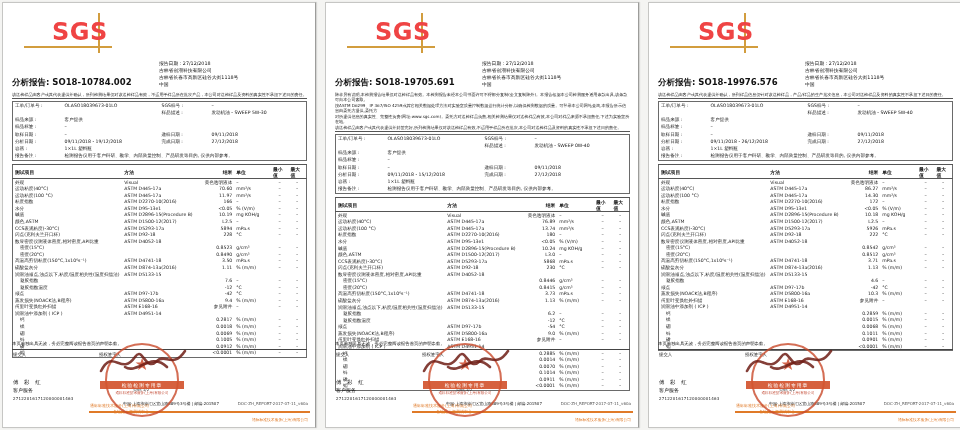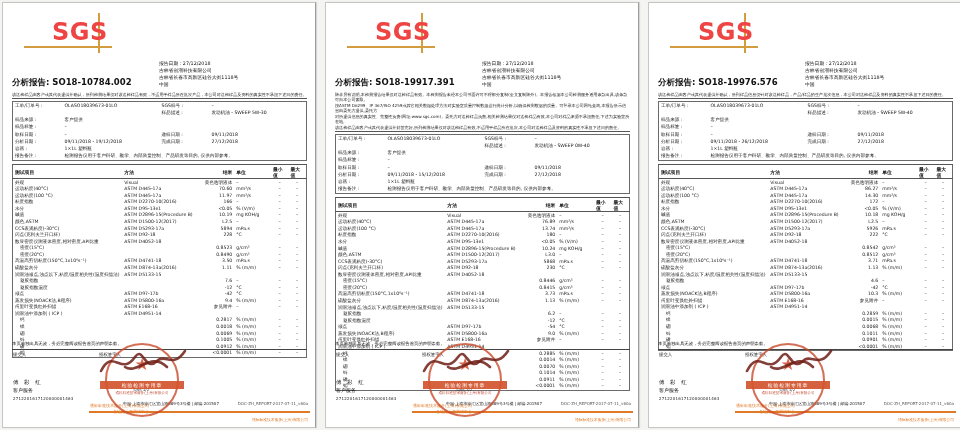--- a/index.html
+++ b/index.html
@@ -430,7 +430,7 @@
       </div>
 
       <div class="title-row">
-        <div class="report-title">分析报告: SO18-19917.391</div>
+        <div class="report-title">分析报告: SO18-19705.691</div>
         <div class="addr-block">
           <div>报告日期 : 27/12/2018</div>
           <div>吉林省创潮科技有限公司</div>

